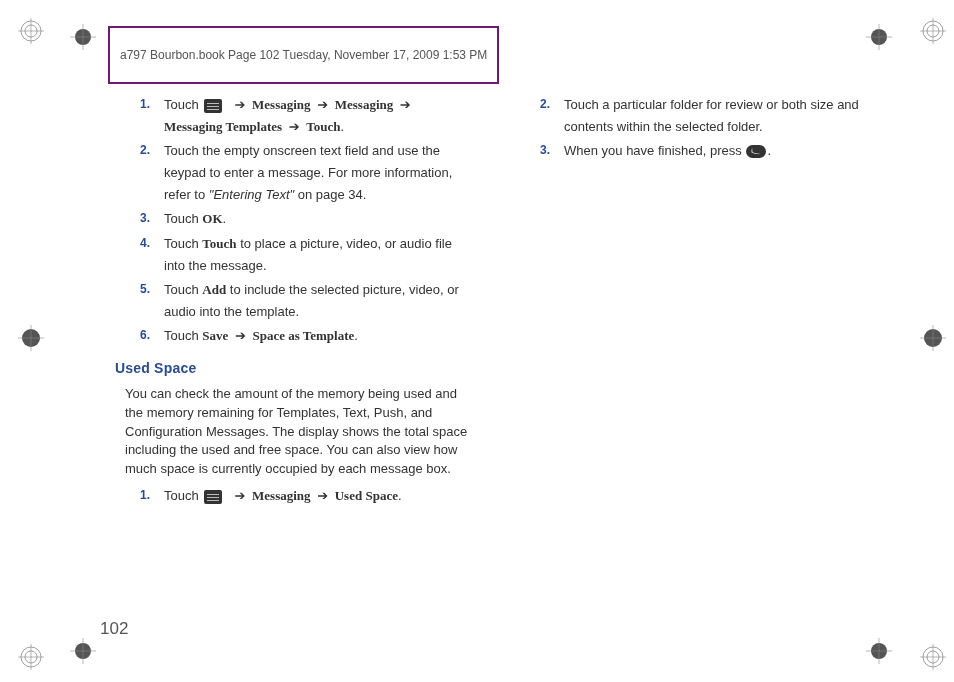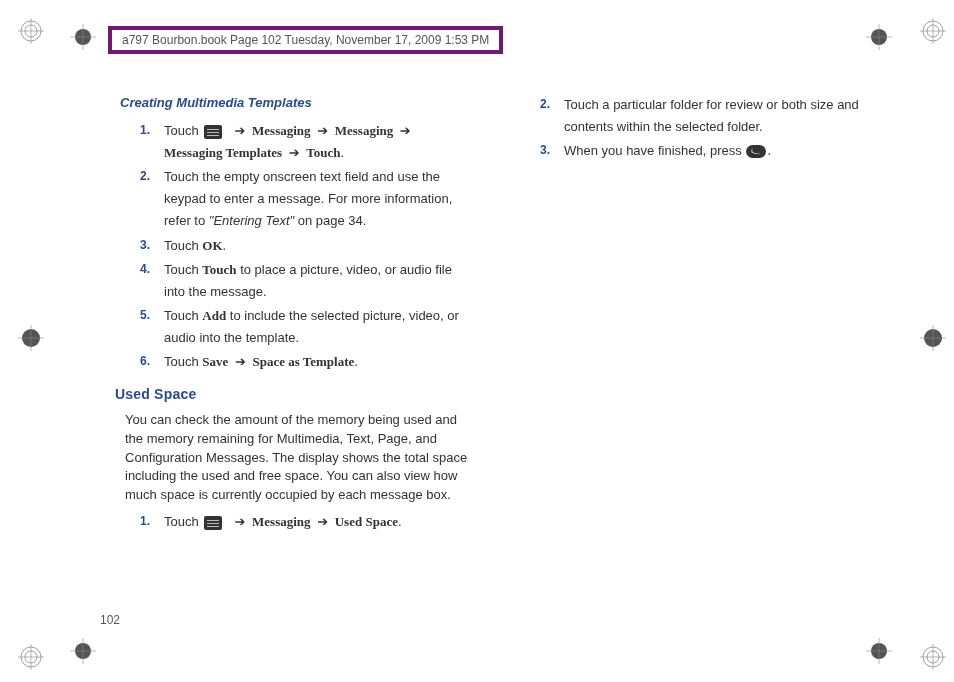--- a/index.html
+++ b/index.html
@@ -34,8 +34,8 @@
     position: absolute;
     top: 26px;
     left: 108px;
-    border: 4px solid #701a75;
-    padding: 3px 10px;
+    border: 2px solid #701a75;
+    padding: 20px 10px;
     font-size: 12px;
     color: #555;
   }

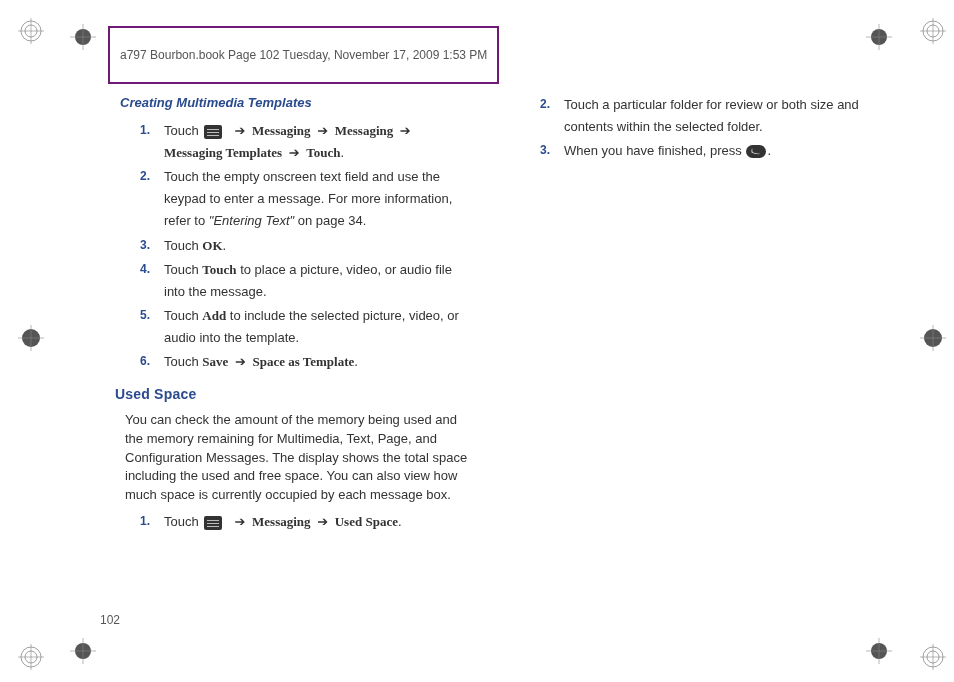--- a/index.html
+++ b/index.html
@@ -218,7 +218,6 @@
 
 <div class="content">
   <div class="col">
-    <div class="heading">Creating Multimedia Templates</div>
     <div id="list1">
         <div class="list-row">
           <div class="list-num">1.</div>

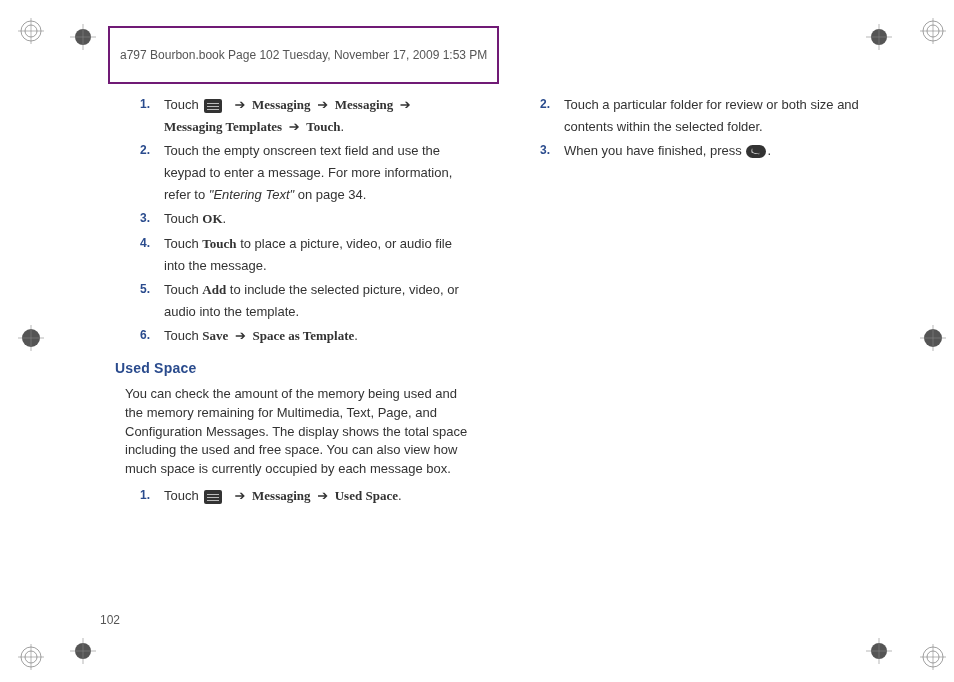--- a/index.html
+++ b/index.html
@@ -245,7 +245,7 @@
         </div>
       </div>
     <div class="heading2">Used Space</div>
-    <div class="para">You can check the amount of the memory being used and the memory remaining for Multimedia, Text, Page, and Configuration Messages. The display shows the total space including the used and free space. You can also view how much space is currently occupied by each message box.</div>
+    <div class="para">You can check the amount of the memory being used and the memory remaining for Templates, Text, Push, and Configuration Messages. The display shows the total space including the used and free space. You can also view how much space is currently occupied by each message box.</div>
     <div id="list2">
         <div class="list-row">
           <div class="list-num">1.</div>

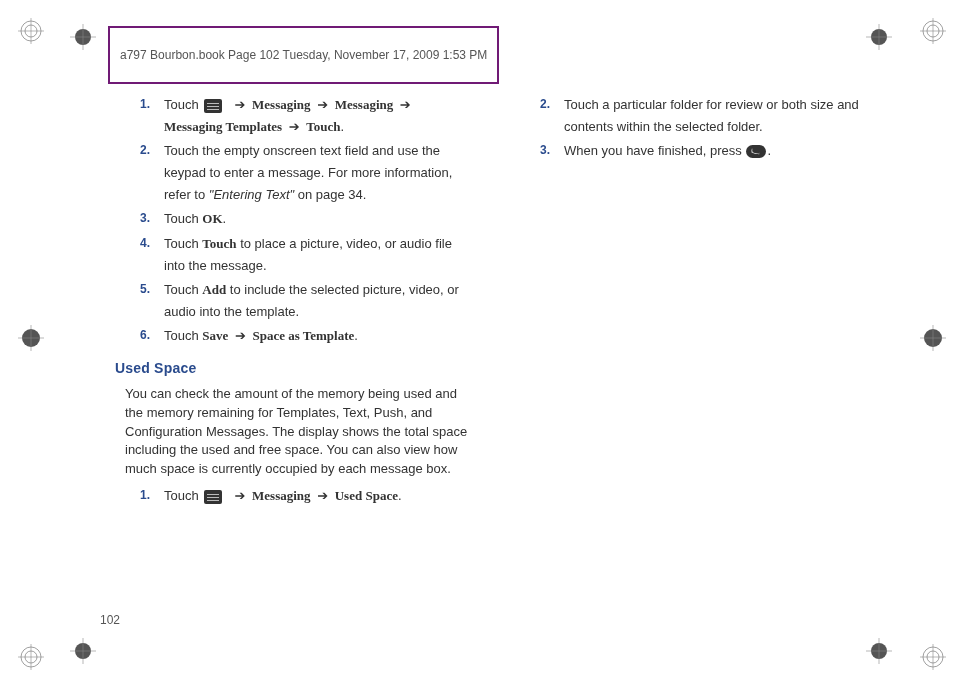--- a/index.html
+++ b/index.html
@@ -129,9 +129,9 @@
   .arrow { margin: 0 3px; }
   .page-num {
     position:absolute;
-    bottom:55px;
+    bottom:43px;
     left:100px;
-    font-size:12px;
+    font-size:17px;
     color:#555;
     margin-top:40px;
   }

